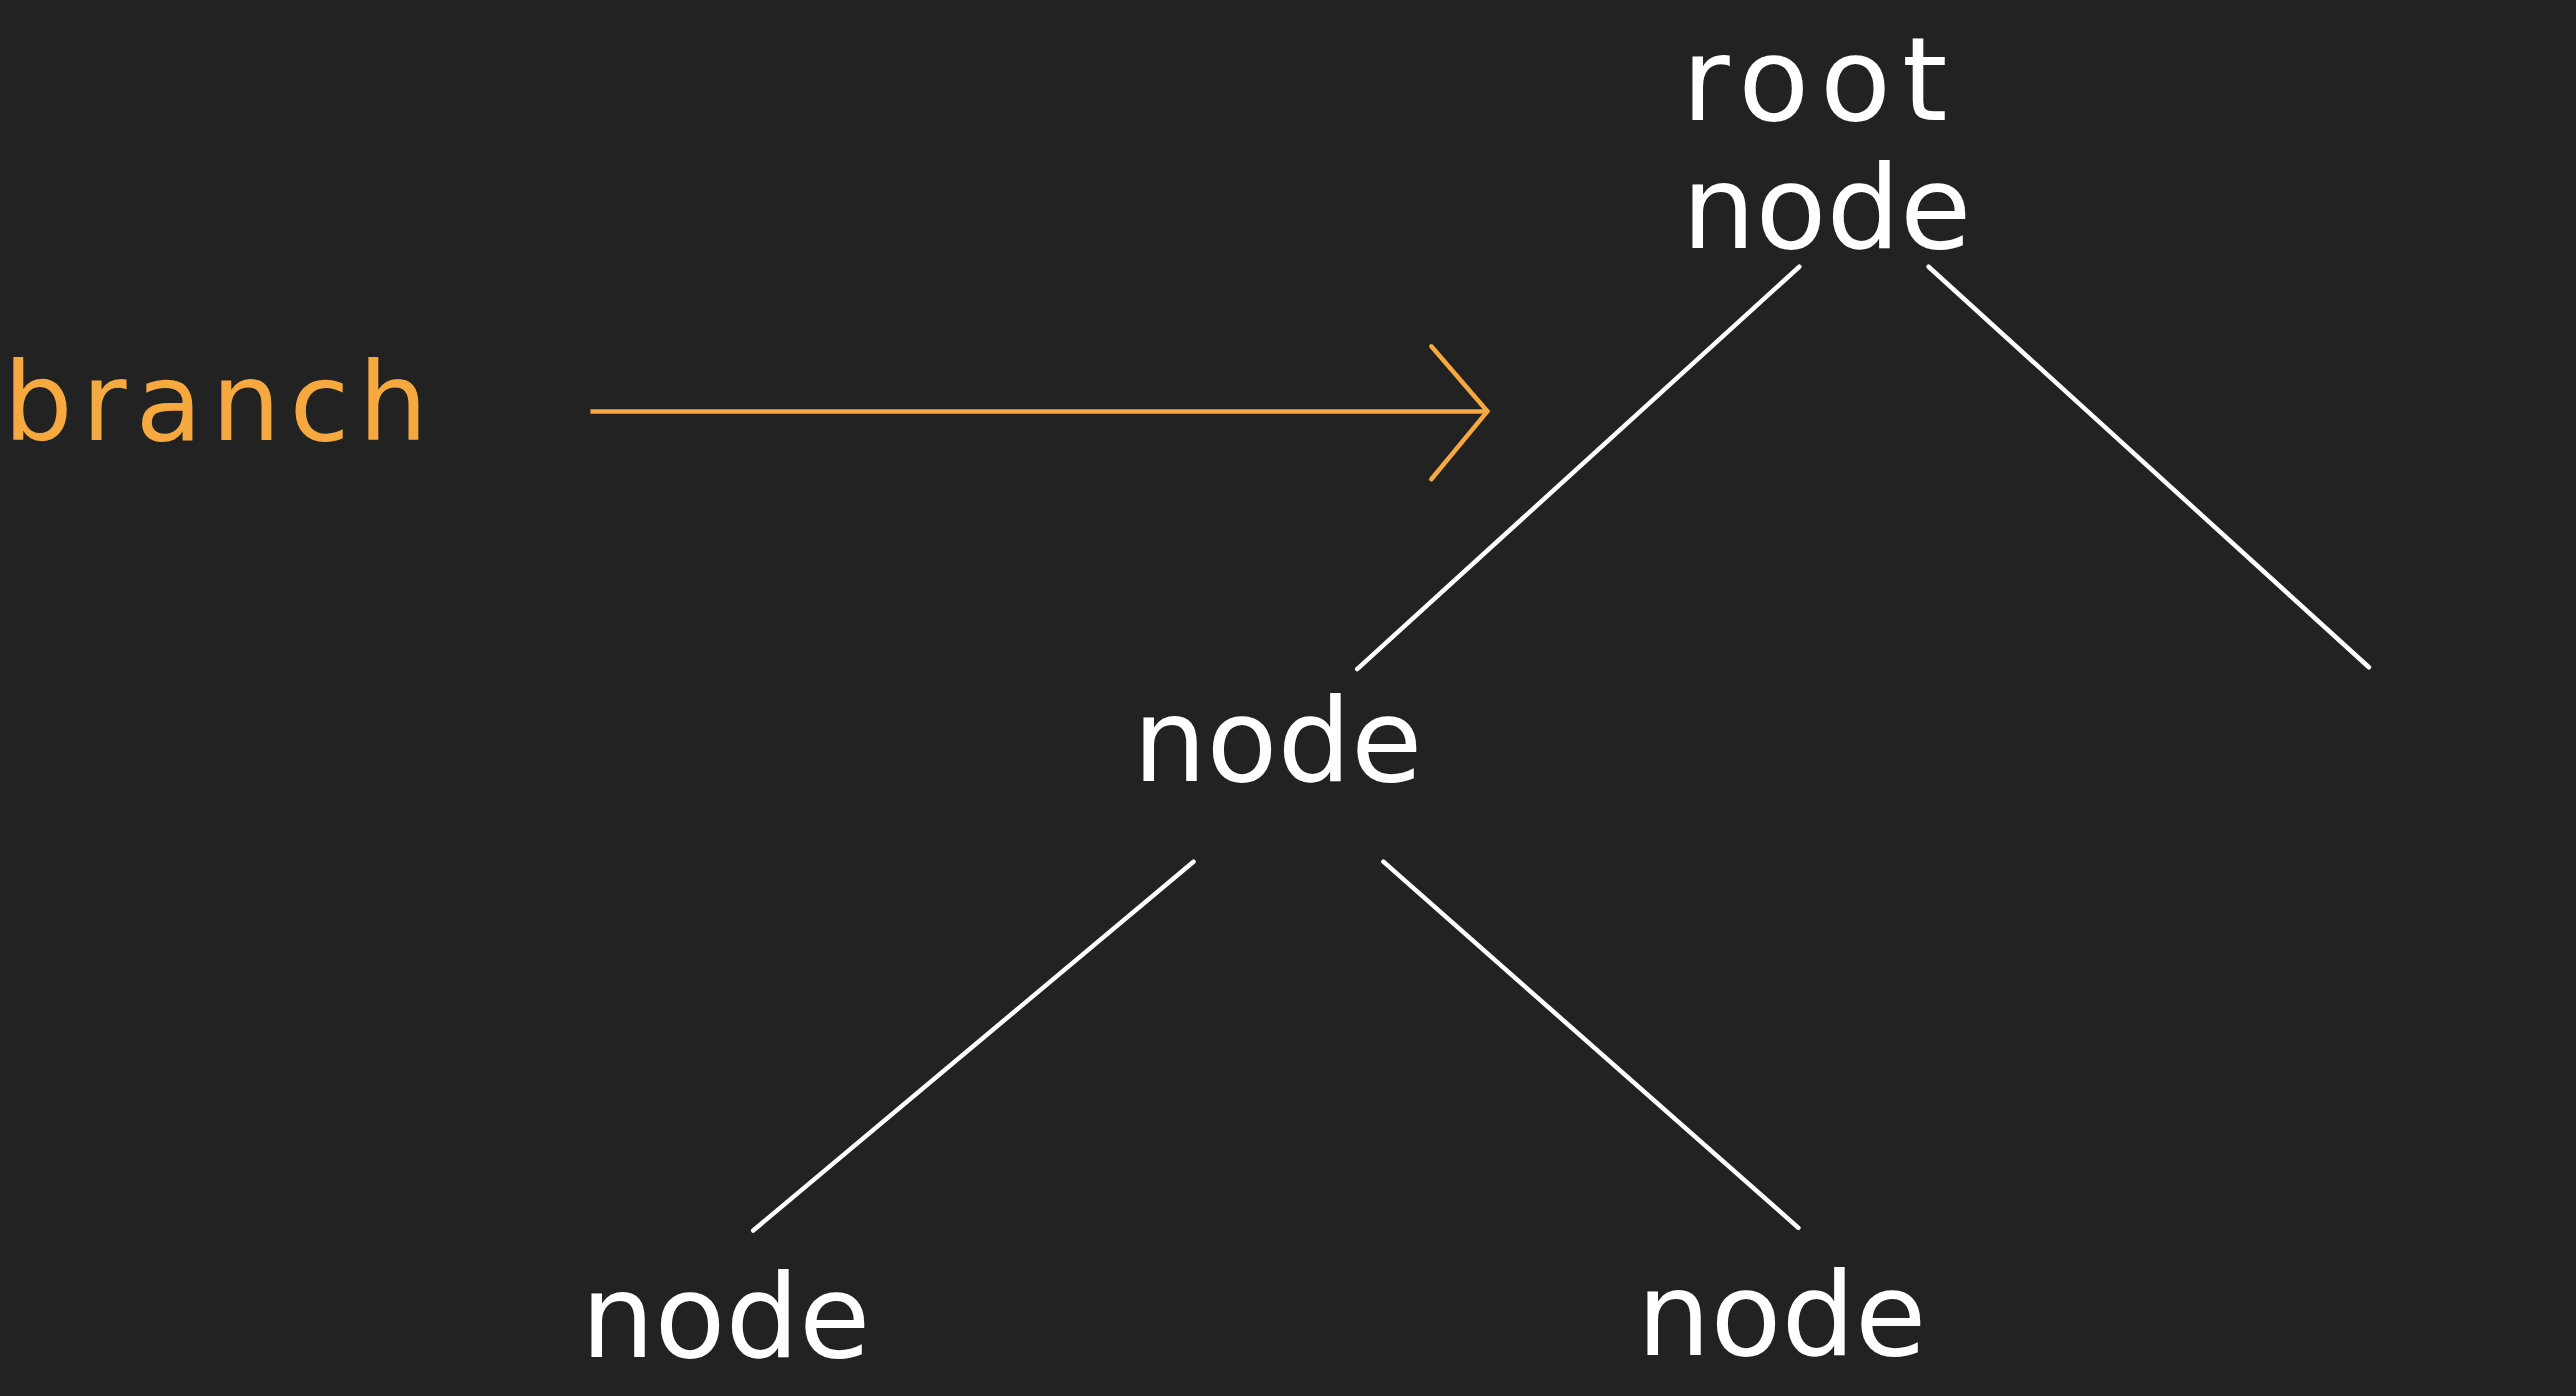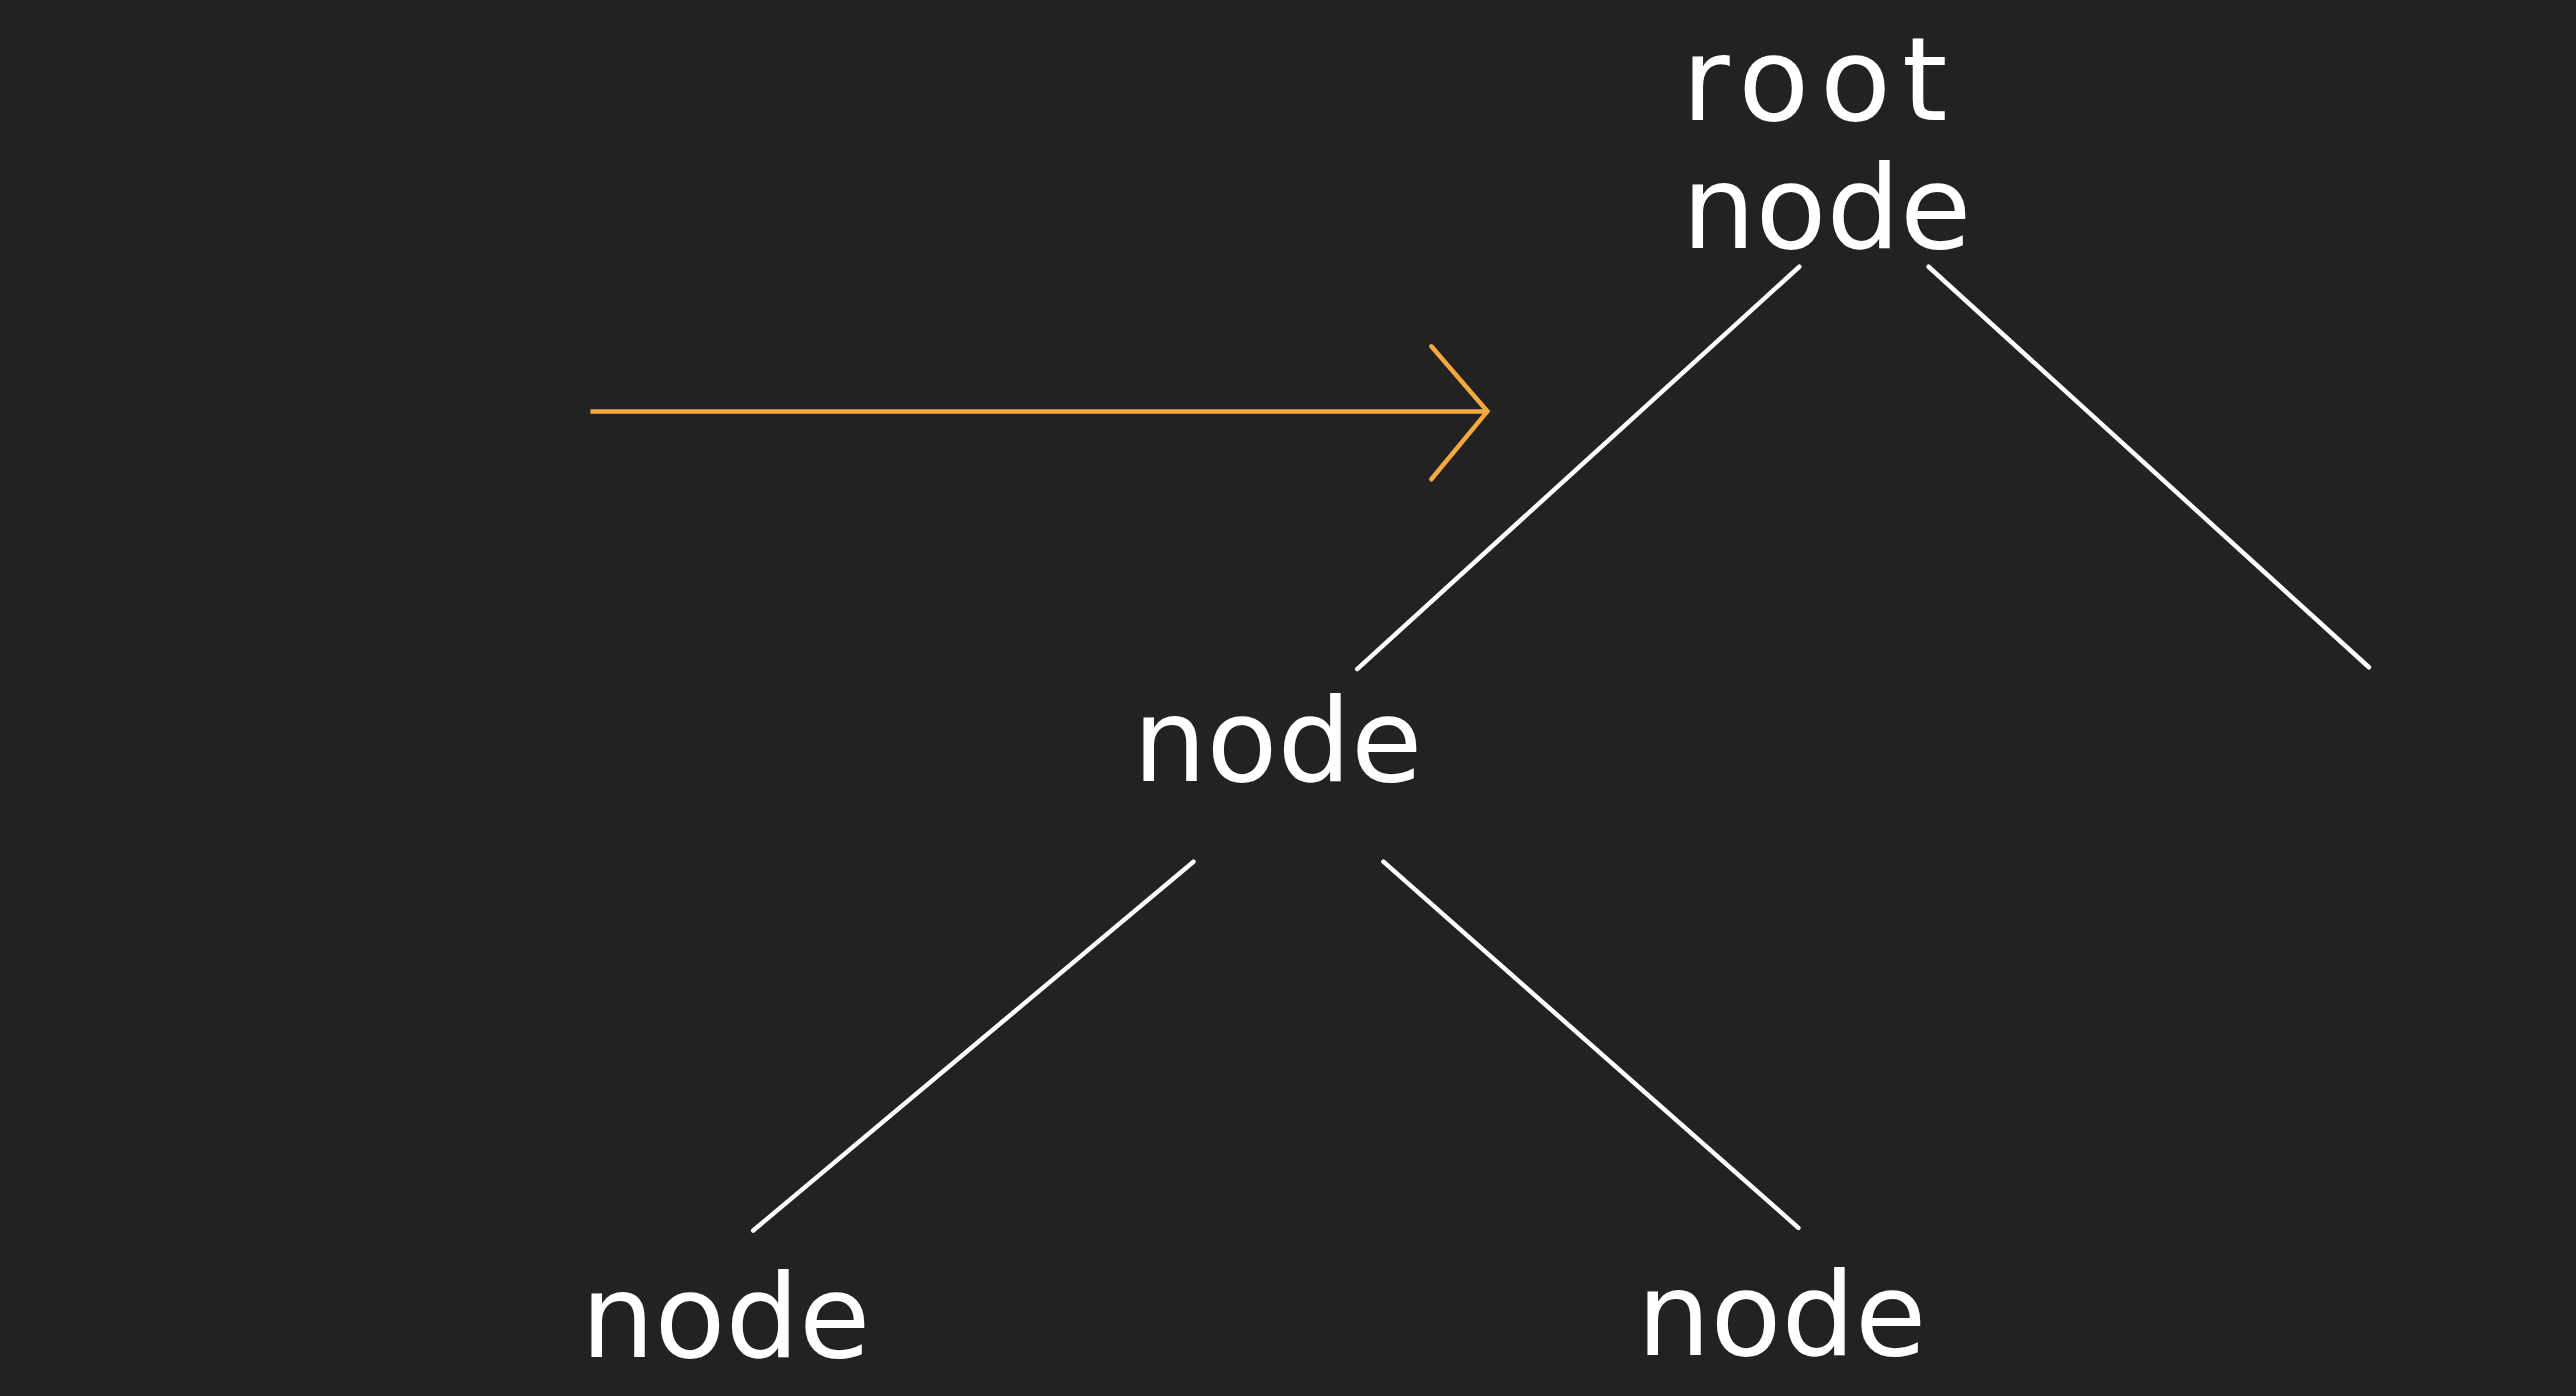--- a/index.html
+++ b/index.html
@@ -124,6 +124,7 @@
 
   <div class="tree-node node-label" id="node-leaf-right" style="color: rgb(255, 255, 255);">node</div>
 
+  <div id="branch-label" style="color: rgb(245, 169, 63);">branch</div>
 
 </div>
 

